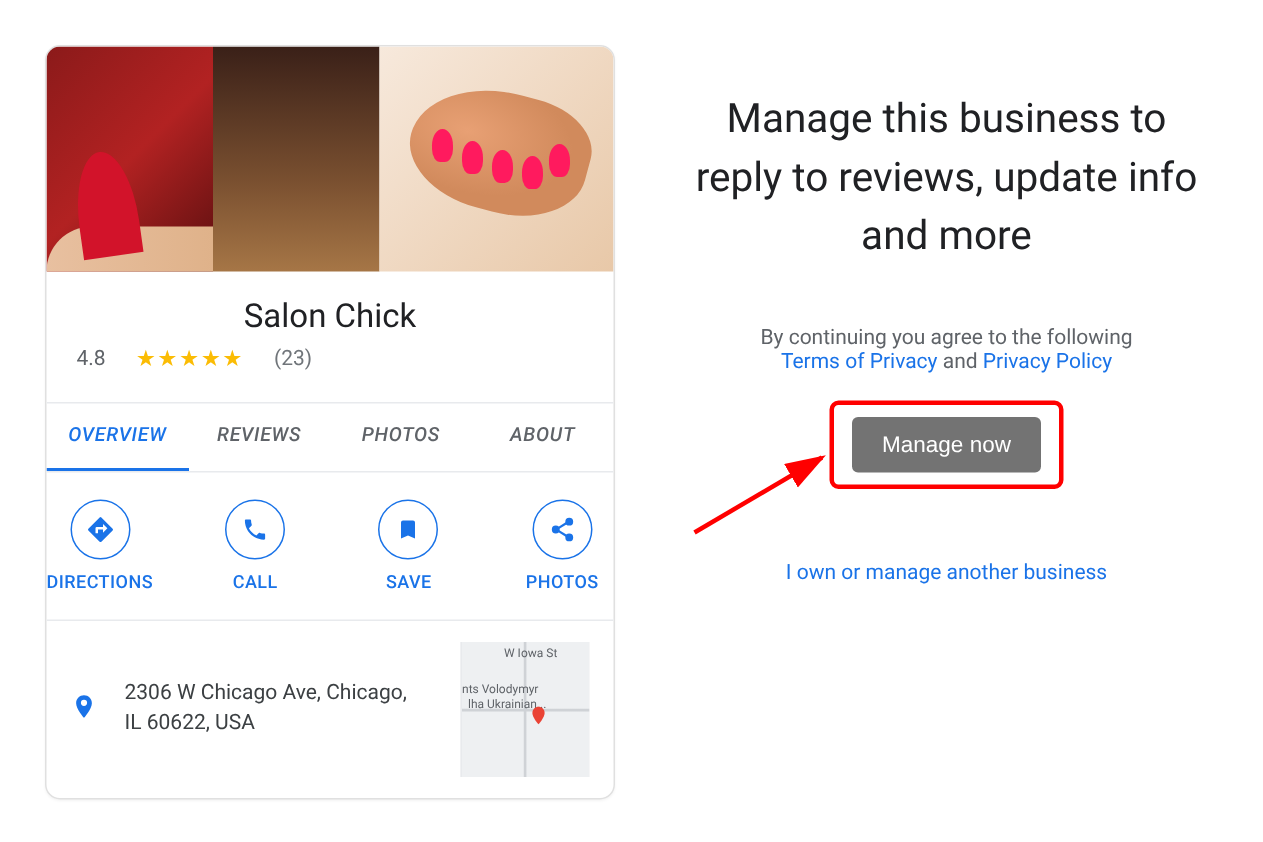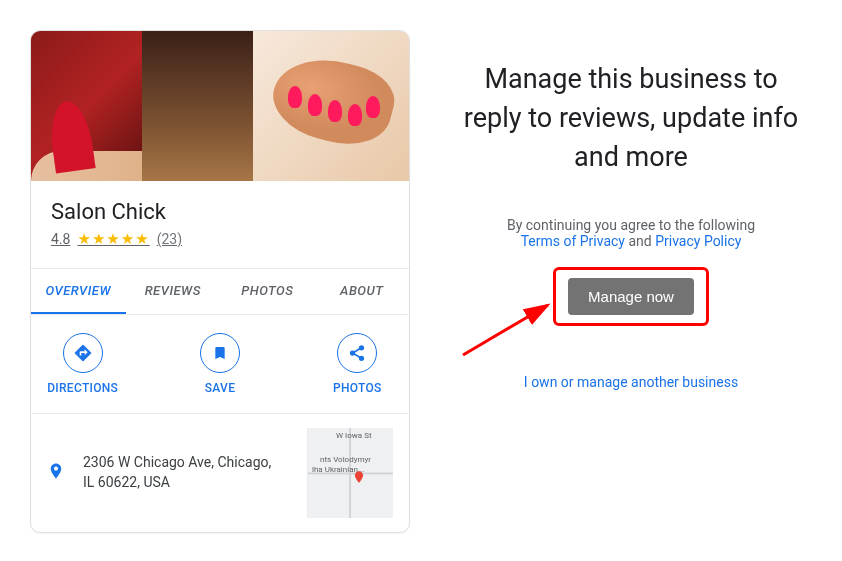--- a/index.html
+++ b/index.html
@@ -64,7 +64,7 @@
     background: linear-gradient(90deg, #e8c0a0 0%, #d9a87a 100%);
     border-radius: 30px 60px 0 0;
   }
-  .info { padding: 18px 20px 14px 20px; }
+  .info { padding: 18px 20px 14px 20px; text-align: center; }
   .biz-name { font-size: 22px; font-weight: 400; color: #202124; margin-bottom: 6px; }
   .rating-row { display: flex; align-items: center; gap: 7px; font-size: 14px; color: #5f6368; margin-bottom: 6px; text-decoration: underline; }
   .rating-val { color: #5f6368; }

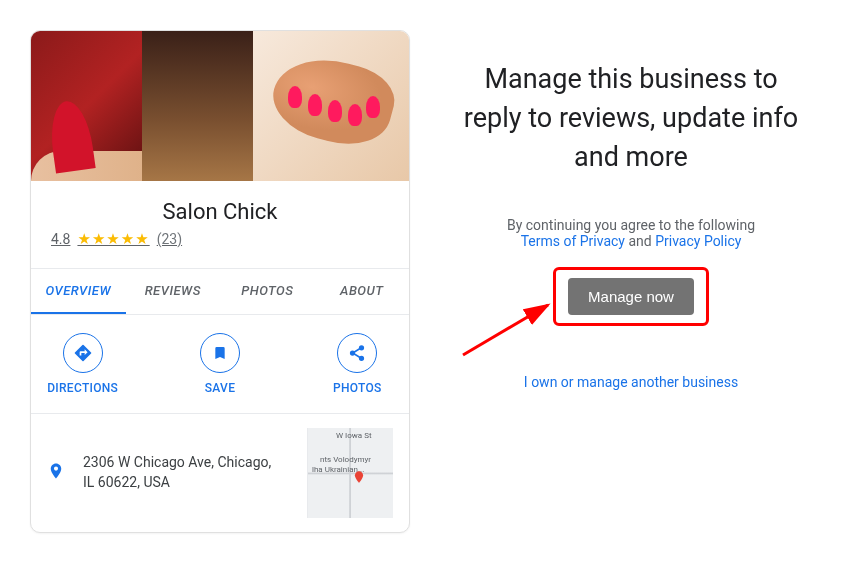--- a/index.html
+++ b/index.html
@@ -66,7 +66,7 @@
   }
   .info { padding: 18px 20px 14px 20px; text-align: center; }
   .biz-name { font-size: 22px; font-weight: 400; color: #202124; margin-bottom: 6px; }
-  .rating-row { display: flex; align-items: center; gap: 7px; font-size: 14px; color: #5f6368; margin-bottom: 6px; text-decoration: underline; }
+  .rating-row { display: flex; align-items: center; gap: 20px; font-size: 14px; color: #5f6368; margin-bottom: 6px; }
   .rating-val { color: #5f6368; }
   .stars { color: #fbbc04; letter-spacing: 1px; font-size: 15px; }
   .rev-count { color: #70757a; }

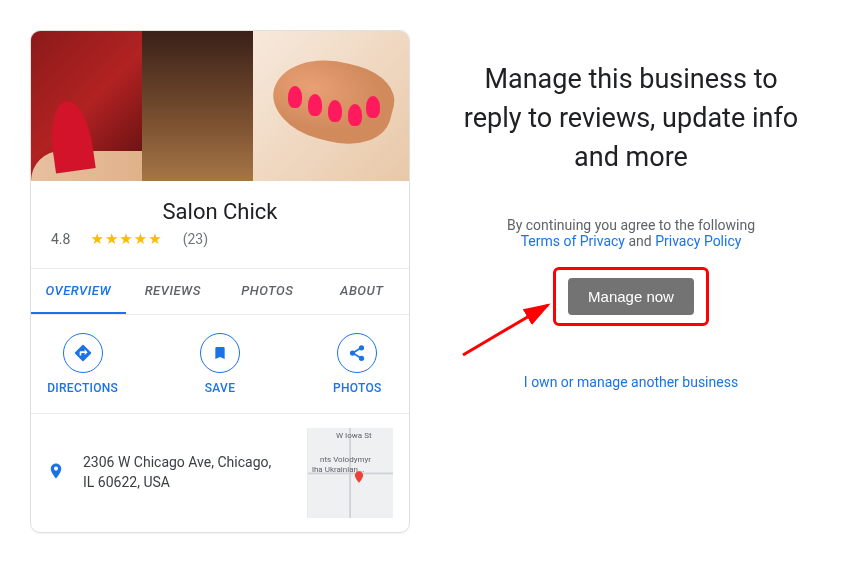--- a/index.html
+++ b/index.html
@@ -231,6 +231,14 @@
       </div>
       <div class="action">
         <div class="action-circle">
+          <svg width="18" height="18" viewBox="0 0 24 24" fill="#1a73e8">
+              <path d="M6.6 10.8c1.4 2.8 3.8 5.1 6.6 6.6l2.2-2.2c.3-.3.7-.4 1-.2 1.1.4 2.4.6 3.6.6.6 0 1 .4 1 1V20c0 .6-.4 1-1 1C10.6 21 3 13.4 3 4c0-.6.4-1 1-1h3.5c.6 0 1 .4 1 1 0 1.2.2 2.5.6 3.6.1.3 0 .7-.2 1l-2.3 2.2z"></path>
+            </svg>
+        </div>
+        <span class="action-label">CALL</span>
+      </div>
+      <div class="action">
+        <div class="action-circle">
           <svg width="16" height="18" viewBox="0 0 24 24" fill="#1a73e8">
               <path d="M17 3H7a2 2 0 00-2 2v16l7-3 7 3V5a2 2 0 00-2-2z"></path>
             </svg>

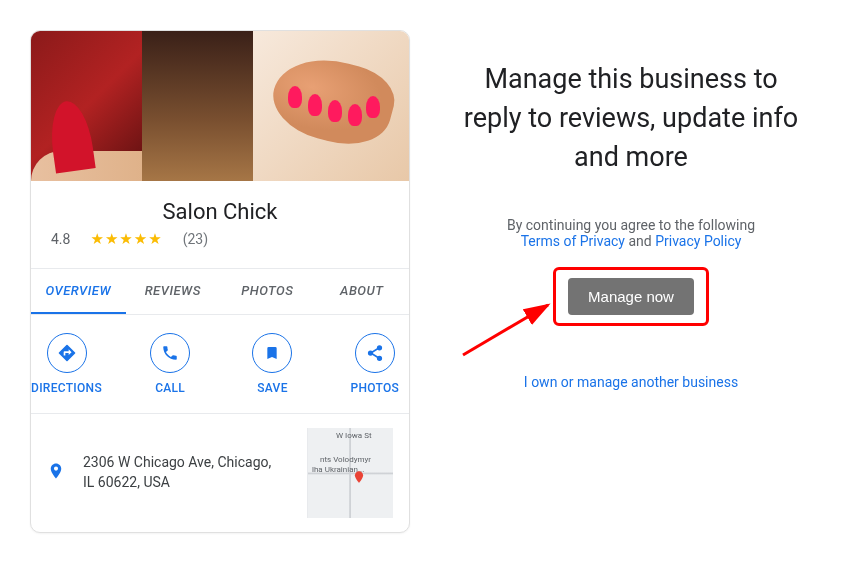--- a/index.html
+++ b/index.html
@@ -271,7 +271,7 @@
       </div>
       <div class="minimap">
         <span class="minimap-label" style="top:4px;left:28px">W Iowa St</span>
-        <span class="minimap-label" style="top:28px;left:12px">nts Volodymyr</span>
+        <span class="minimap-label" style="top:28px;left:0">nts Volodymyr</span>
         <span class="minimap-label" style="top:38px;left:4px">lha Ukrainian...</span>
         <span class="minimap-marker">
           <svg width="14" height="18" viewBox="0 0 24 24" fill="#ea4335">

